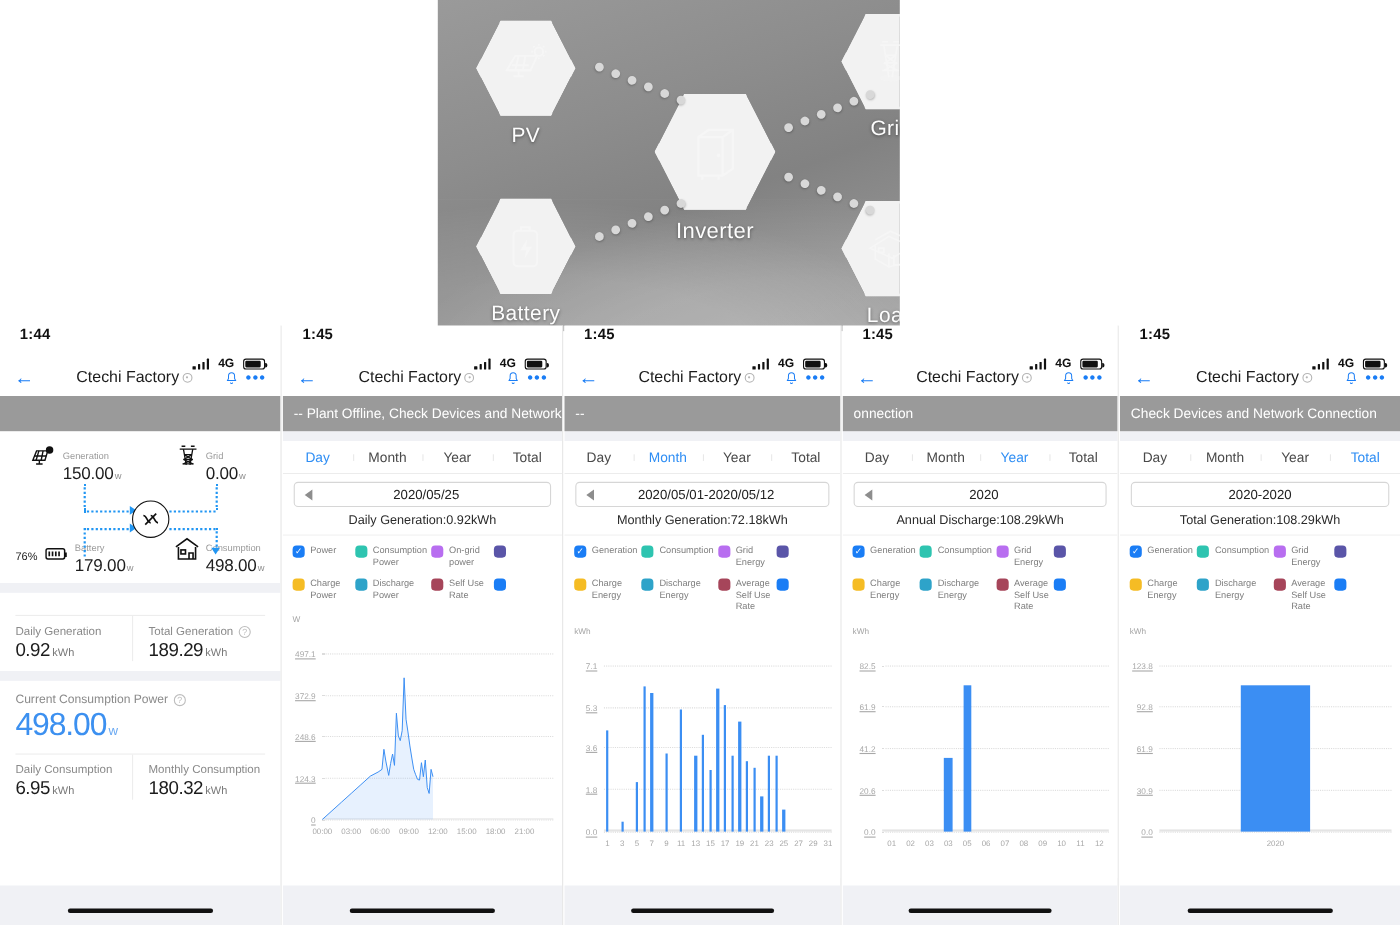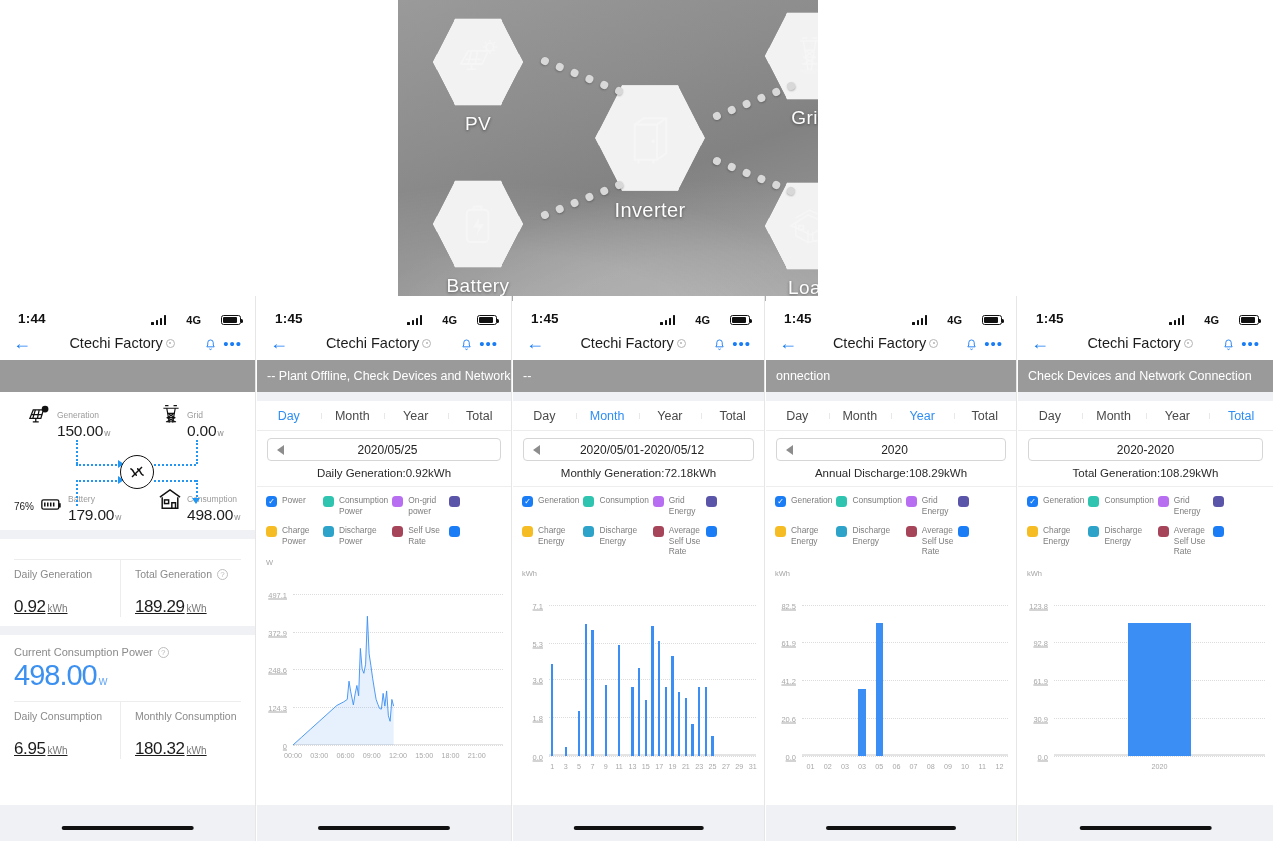--- a/index.html
+++ b/index.html
@@ -63,7 +63,7 @@
   .p5 { left: 1018px; width: 255px; border-right:none; }
 
   .statusbar {
-    height: 30px; display:flex; align-items:flex-end; justify-content:space-between;
+    height: 30px; display:flex; align-items:flex-start; justify-content:space-between;
     padding: 0 14px 0 18px; background:#fff;
   }
   .sb-time { font-size: 13.5px; font-weight: bold; color:#111; letter-spacing:.2px; }

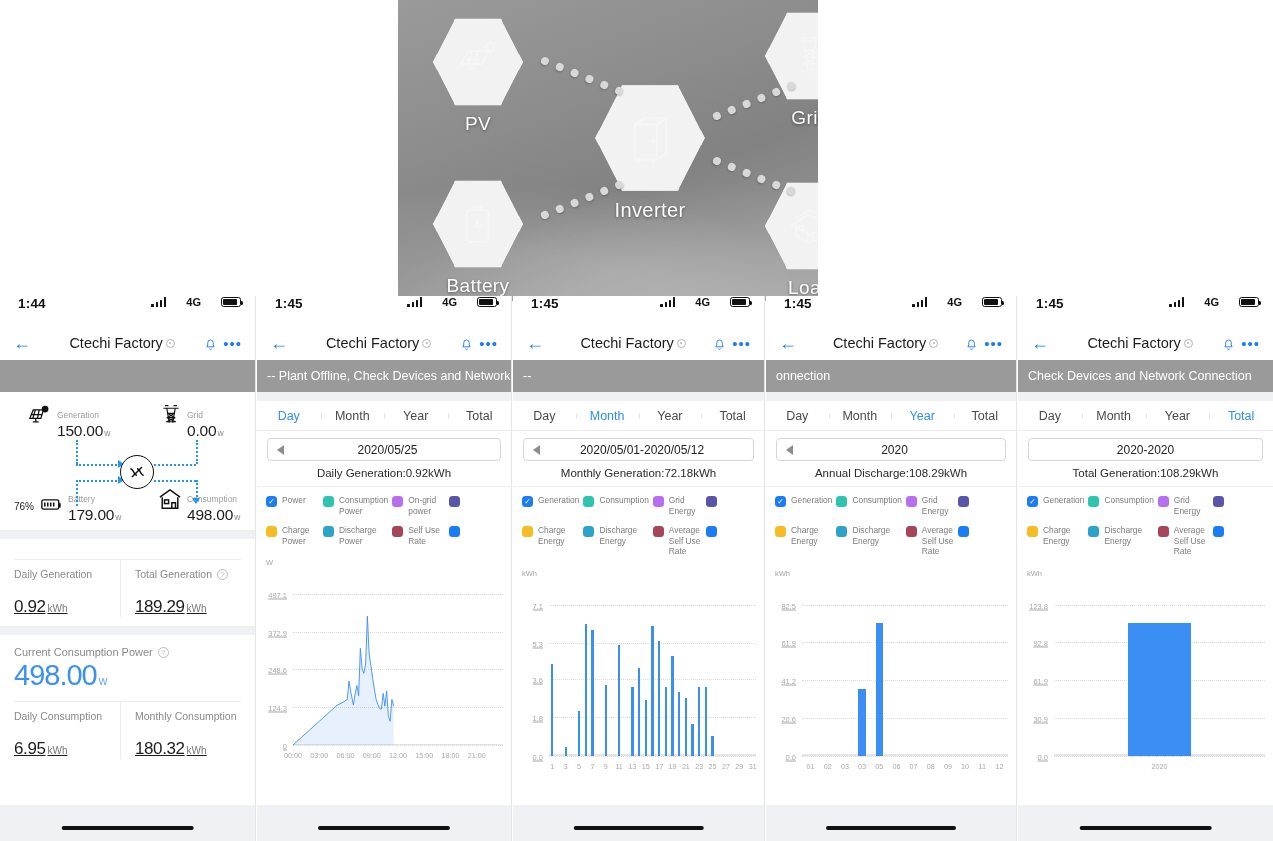--- a/index.html
+++ b/index.html
@@ -67,7 +67,7 @@
     padding: 0 14px 0 18px; background:#fff;
   }
   .sb-time { font-size: 13.5px; font-weight: bold; color:#111; letter-spacing:.2px; }
-  .sb-right { display:flex; align-items:center; gap:20px; }
+  .sb-right { display:flex; align-items:center; gap:8px;margin-top:29px; }
   .sig { display:flex; align-items:flex-end; gap:1.5px; height:10px; }
   .sig b { display:block; width:2.6px; background:#111; border-radius:.5px; }
   .sig b:nth-child(1){height:3.5px}.sig b:nth-child(2){height:5.5px}

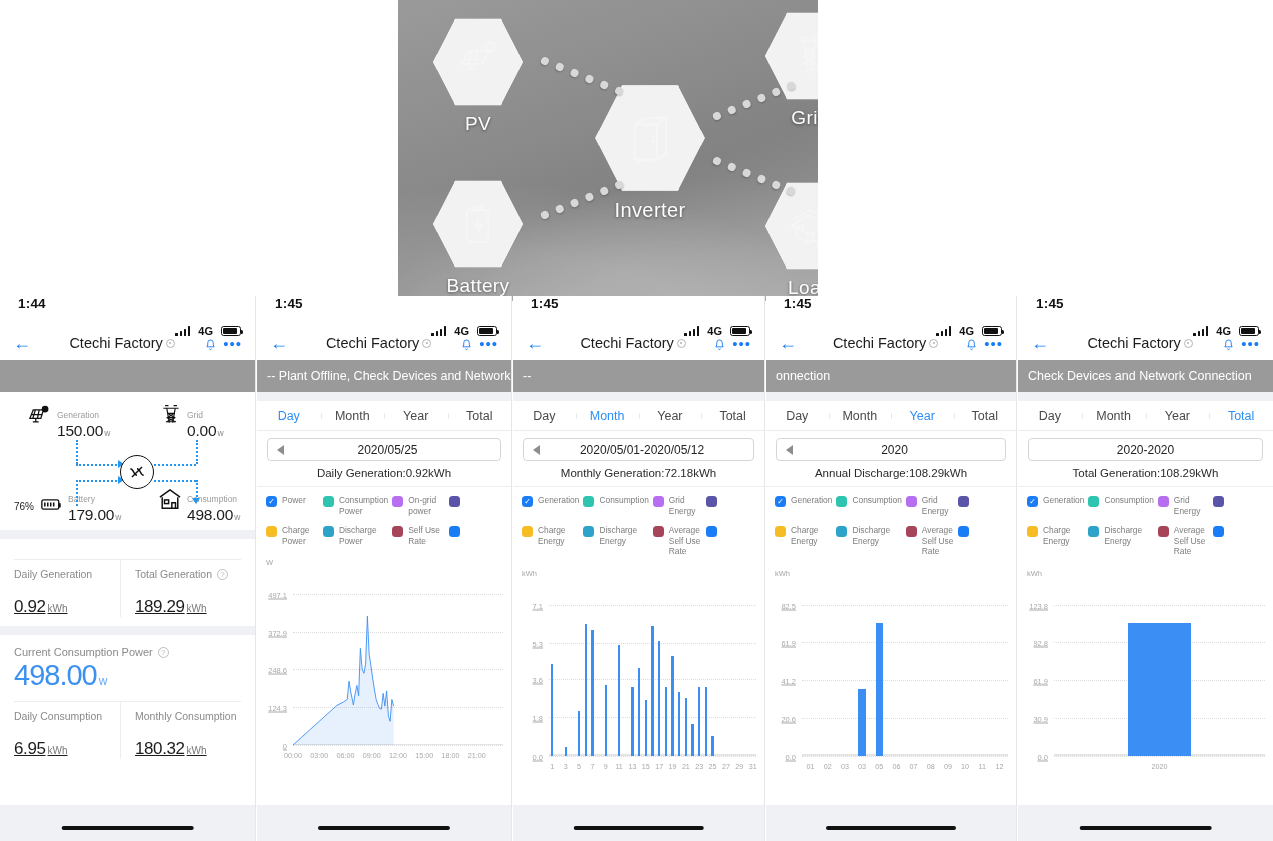--- a/index.html
+++ b/index.html
@@ -136,7 +136,7 @@
   .two-col > div { flex:1; padding-top: 8px; }
   .two-col > div + div { border-left:1px solid #ededed; padding-left:14px; }
   .sub-lab { font-size:10.5px; color:#8a8a8a; display:flex; align-items:center; gap:5px;}
-  .sub-val { font-size:17px; color:#1c1c1c; letter-spacing:-.4px; margin-top:17px;text-decoration:underline;}
+  .sub-val { font-size:17px; color:#1c1c1c; letter-spacing:-.4px; margin-top:1px;}
   .sub-val small { font-size:10px; color:#777; margin-left:2px; letter-spacing:0;}
 
   

